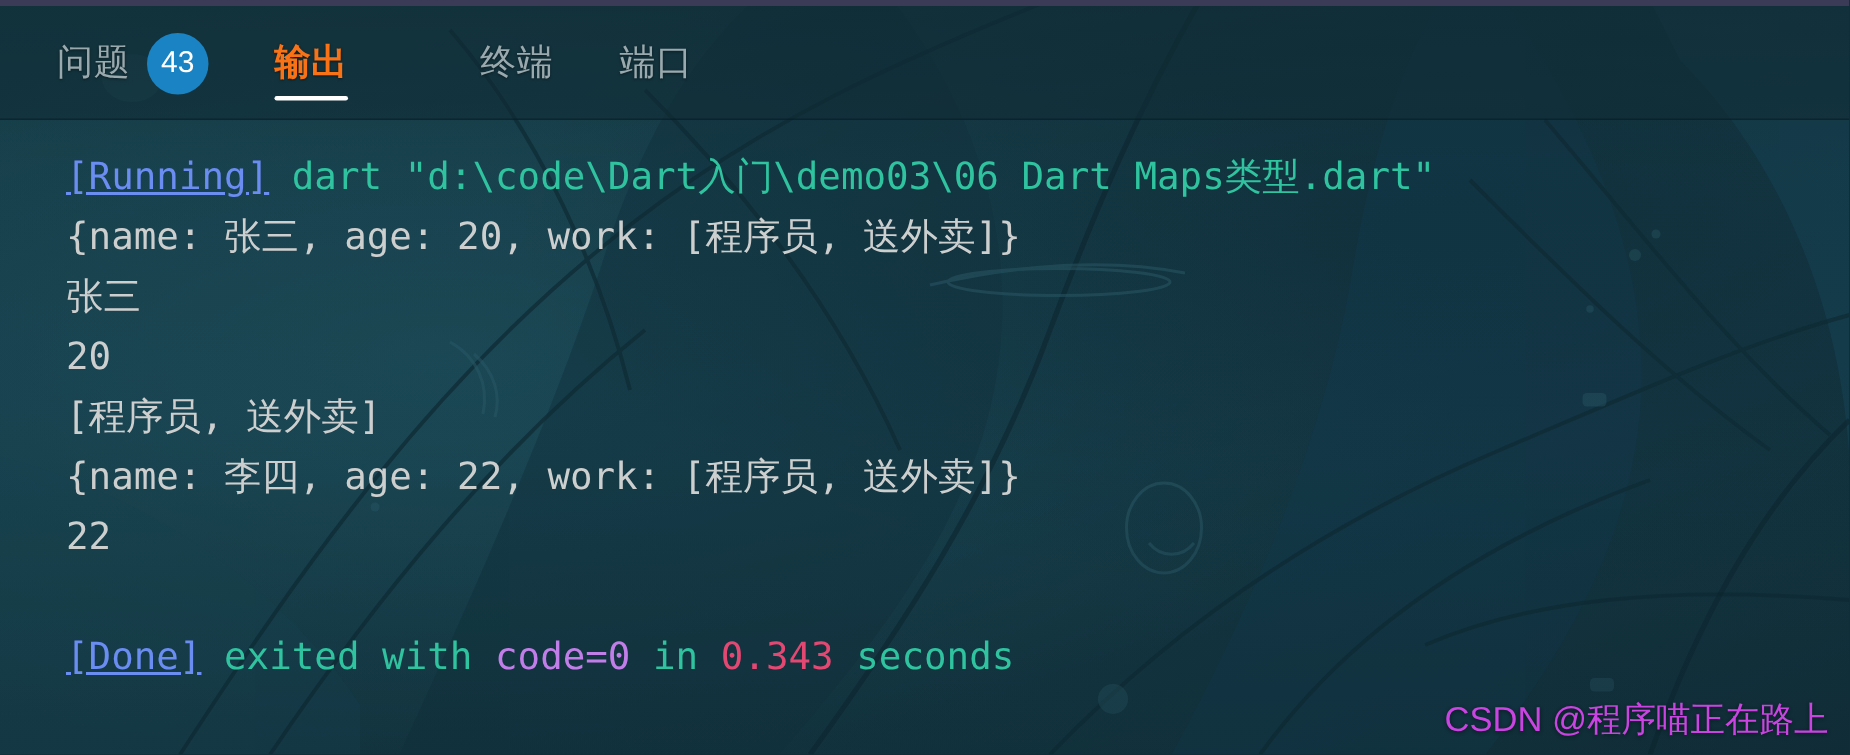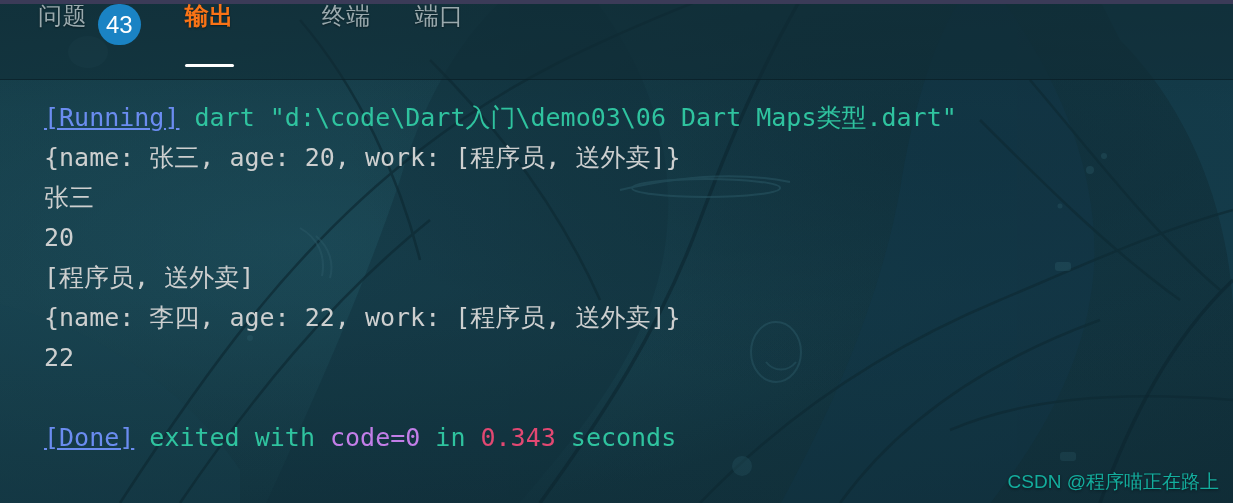--- a/index.html
+++ b/index.html
@@ -64,6 +64,7 @@
   .tab {
     position:relative;
     display:flex;
+    align-items:center;
     gap:11px;
     height:76px;
     padding:0 0;

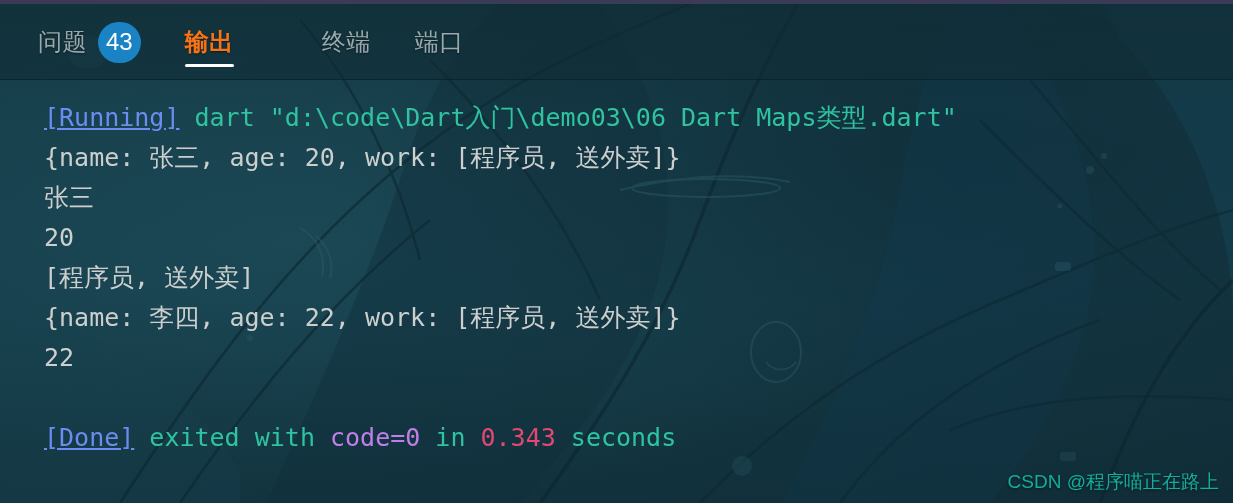--- a/index.html
+++ b/index.html
@@ -104,7 +104,7 @@
     background:#1a83c4;
     color:#ffffff;
     font-family:"Liberation Sans", sans-serif;
-    font-size:24px;
+    font-size:20px;
     line-height:1;
   }
 

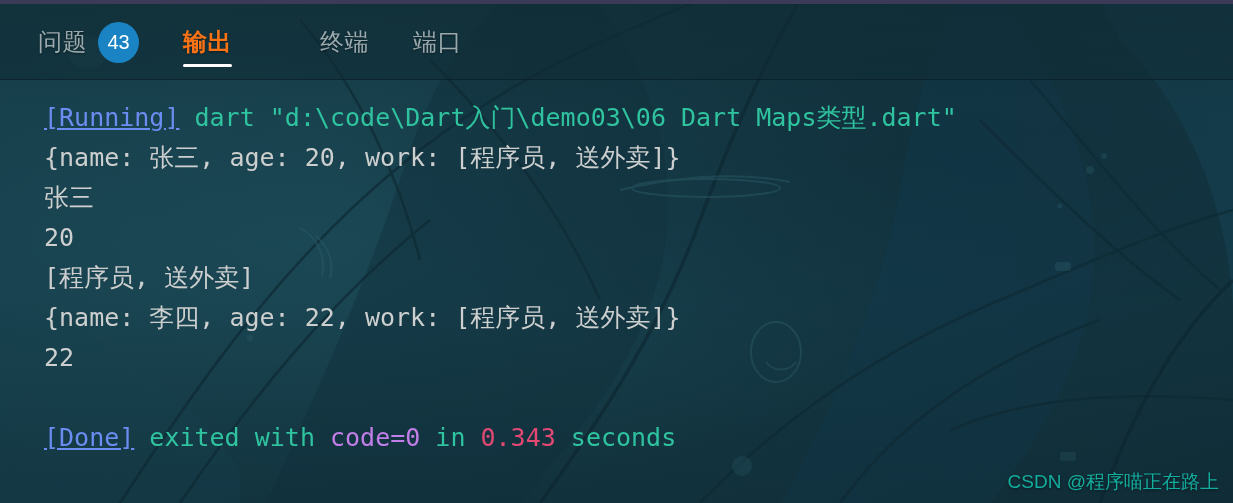--- a/index.html
+++ b/index.html
@@ -137,8 +137,8 @@
     right:14px; bottom:8px;
     z-index:7;
     font-family:"Liberation Sans", sans-serif;
-    font-size:19px;
-    color:#14b8a6;
+    font-size:23px;
+    color:#d946ef;
     text-shadow:0 1px 3px rgba(0,0,0,0.55);
     opacity:0.92;
     user-select:none;

